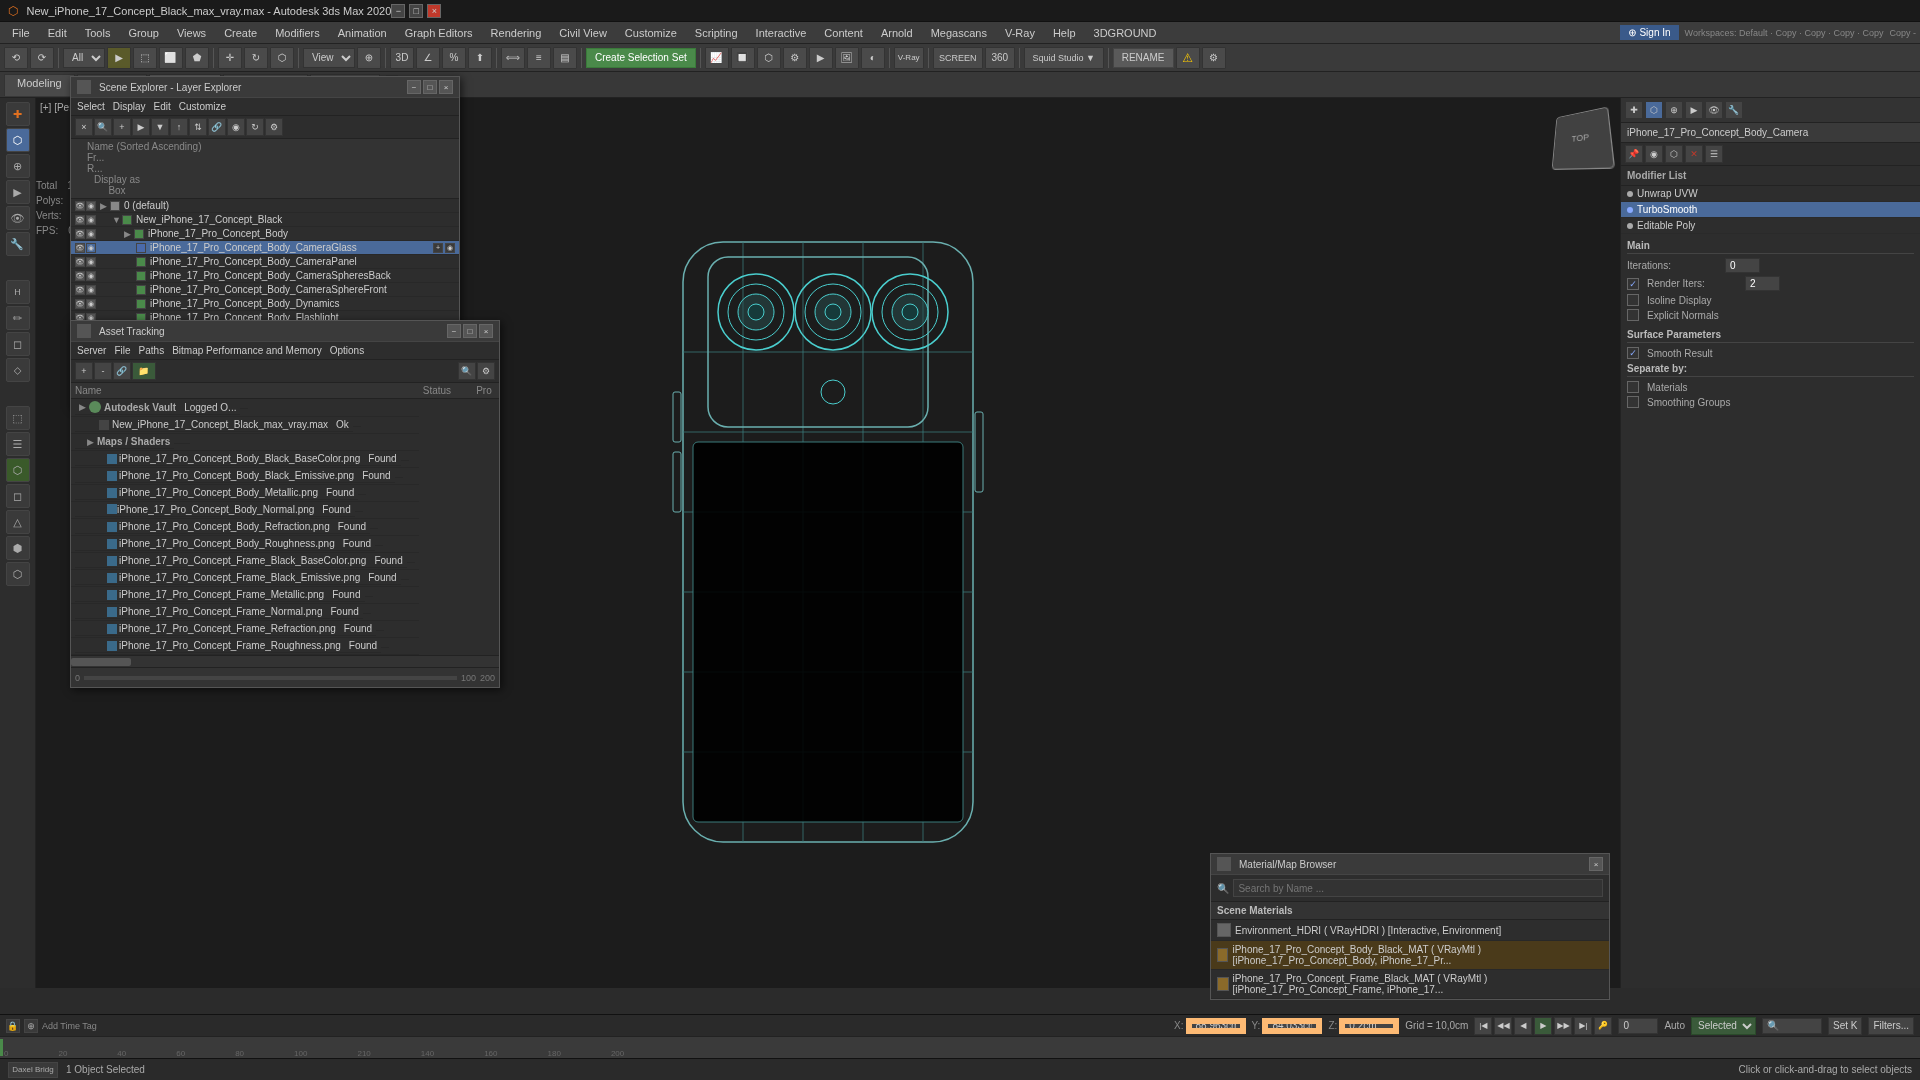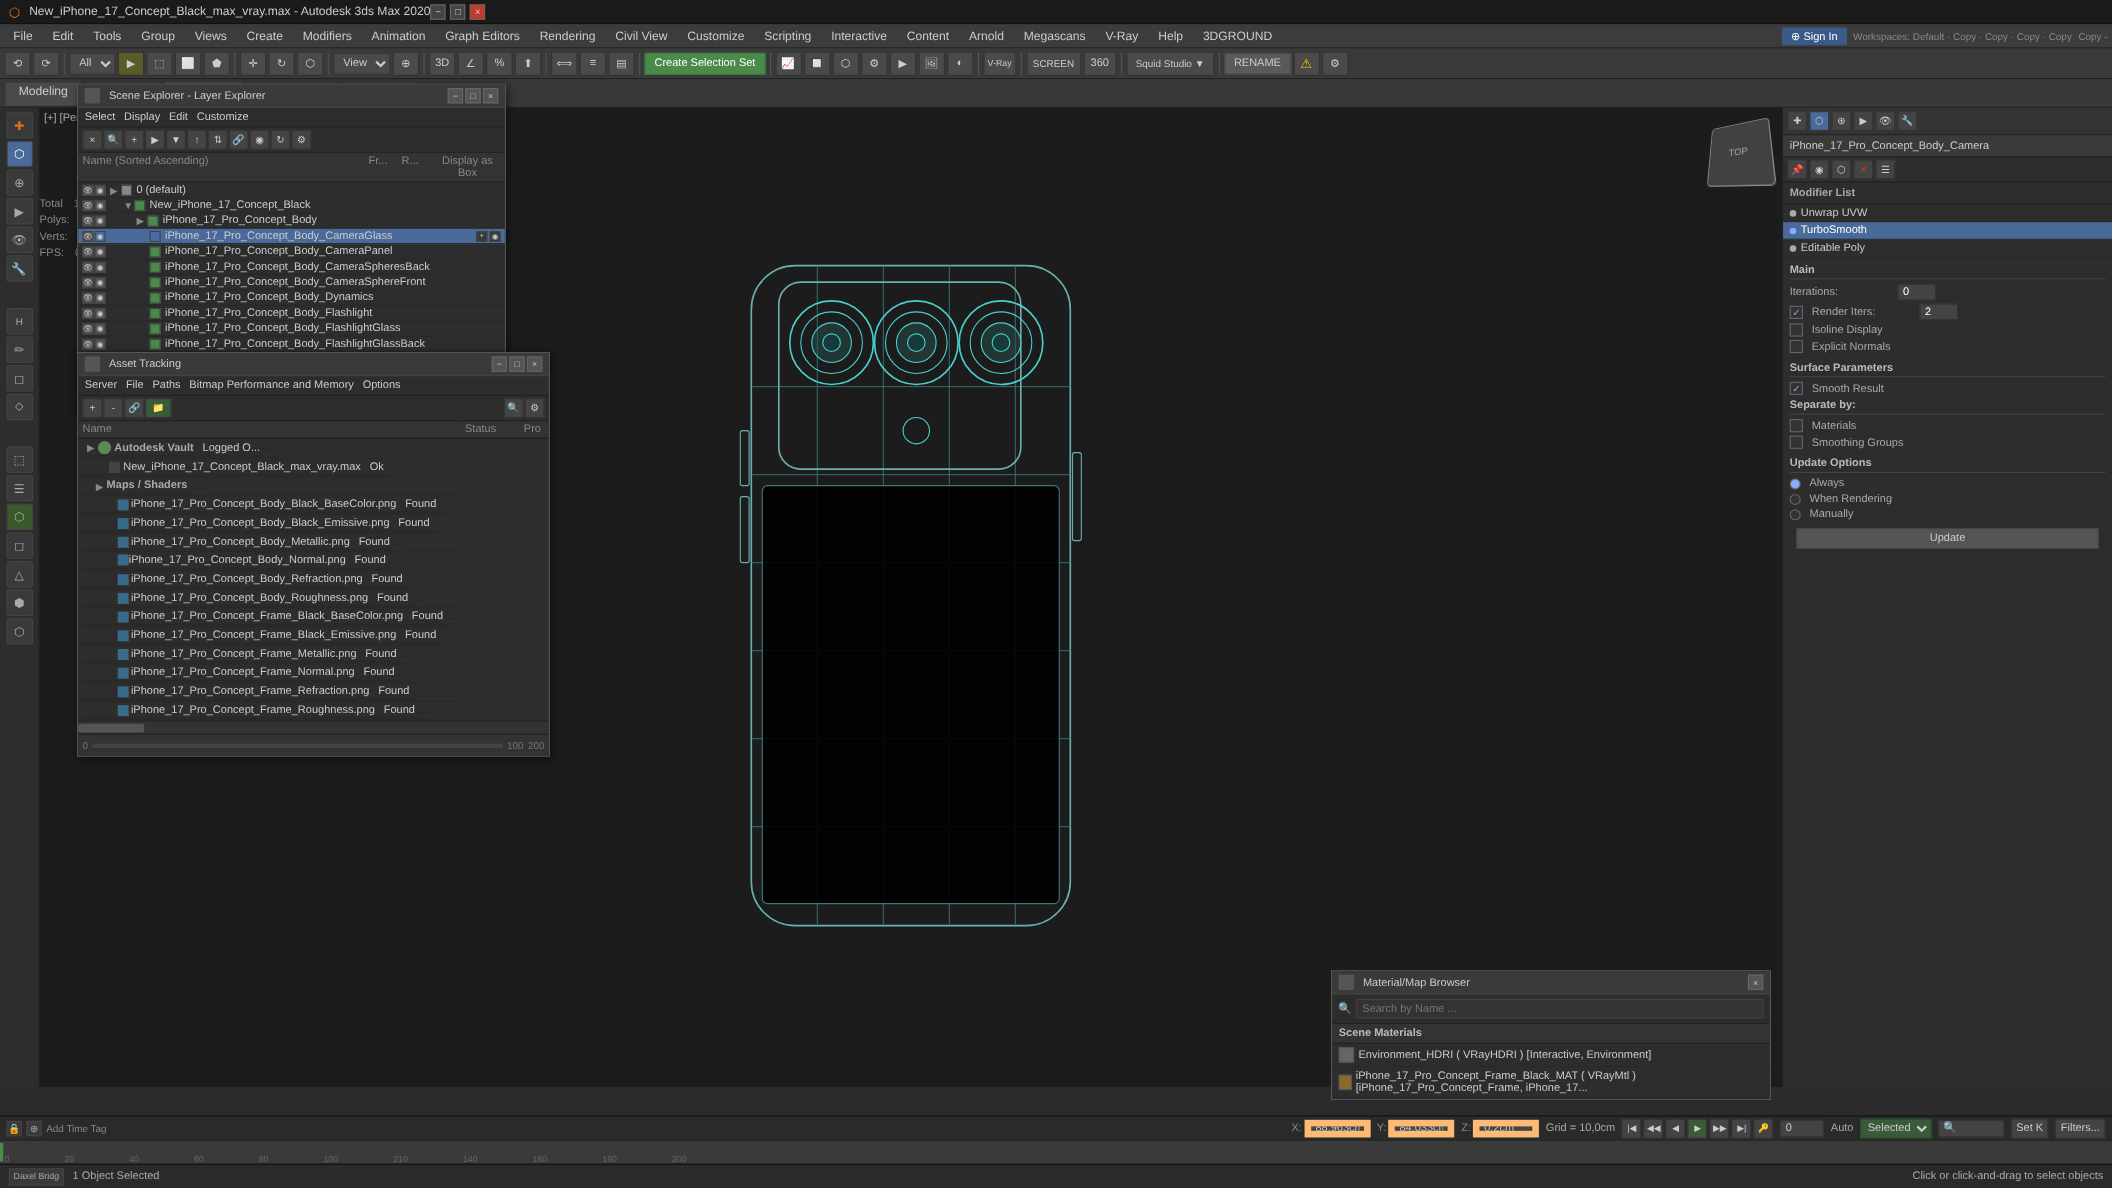--- a/index.html
+++ b/index.html
@@ -361,11 +361,12 @@
     }
     .scene-header {
       display: flex;
-      padding: 2px 4px;
+      padding: 2px 16px;
       font-size: 10px;
       color: #888;
       border-bottom: 1px solid #222;
       background: #333;
+      flex-direction: column;
     }
     .scene-col-name { flex: 1; }
     .scene-col-fro { width: 30px; }

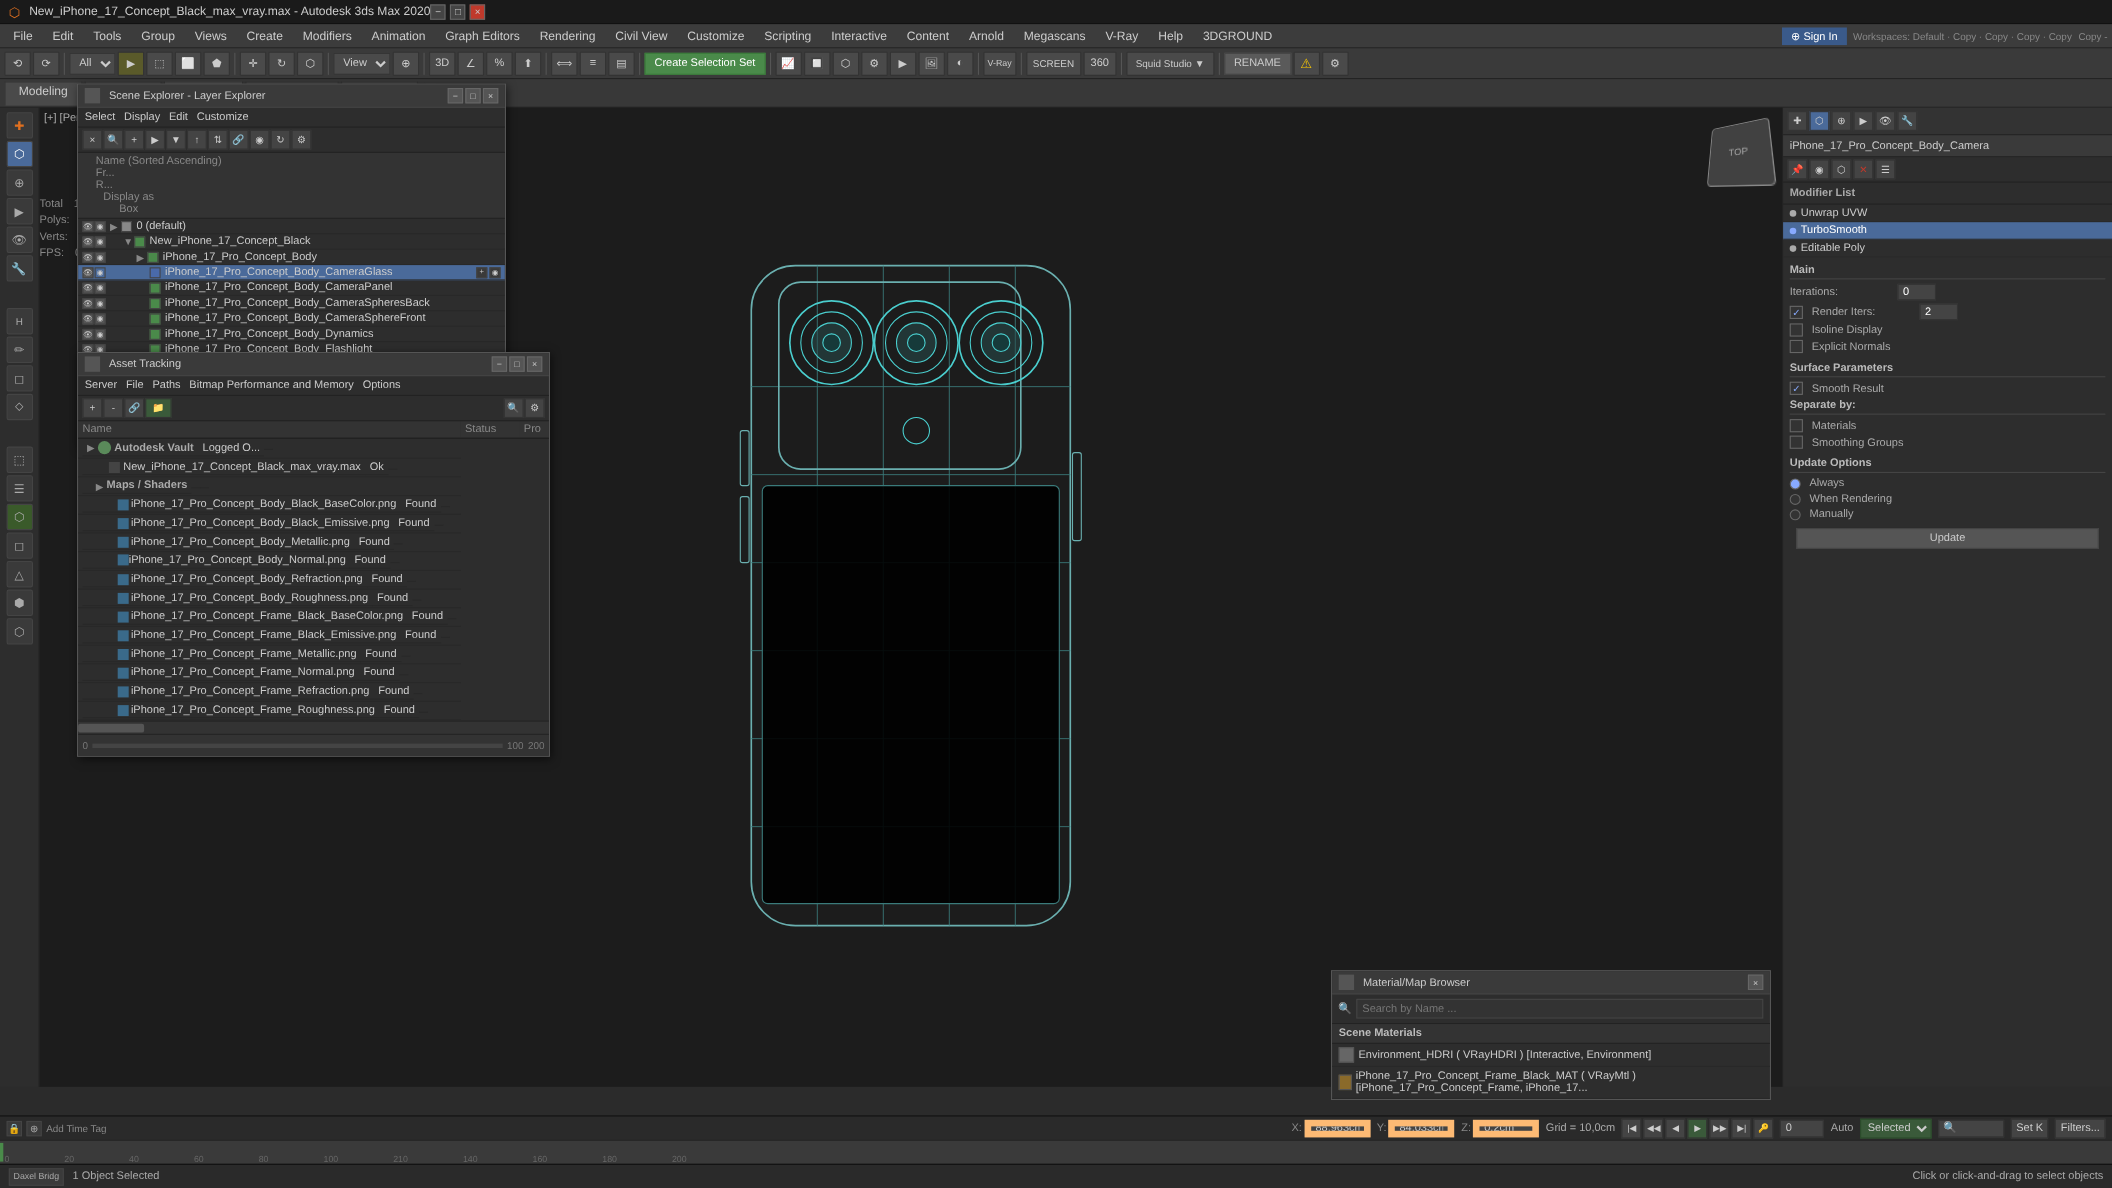--- a/index.html
+++ b/index.html
@@ -993,22 +993,6 @@
           <div class="param-checkbox"></div>
           <span class="param-label">Smoothing Groups</span>
         </div>
-      </div>
-      <div class="param-section">
-        <div class="param-section-title">Update Options</div>
-        <div class="param-row">
-          <div class="param-radio checked"></div>
-          <span class="param-label">Always</span>
-        </div>
-        <div class="param-row">
-          <div class="param-radio"></div>
-          <span class="param-label">When Rendering</span>
-        </div>
-        <div class="param-row">
-          <div class="param-radio"></div>
-          <span class="param-label">Manually</span>
-        </div>
-        <button class="update-btn">Update</button>
       </div>
     </div>
   </div>

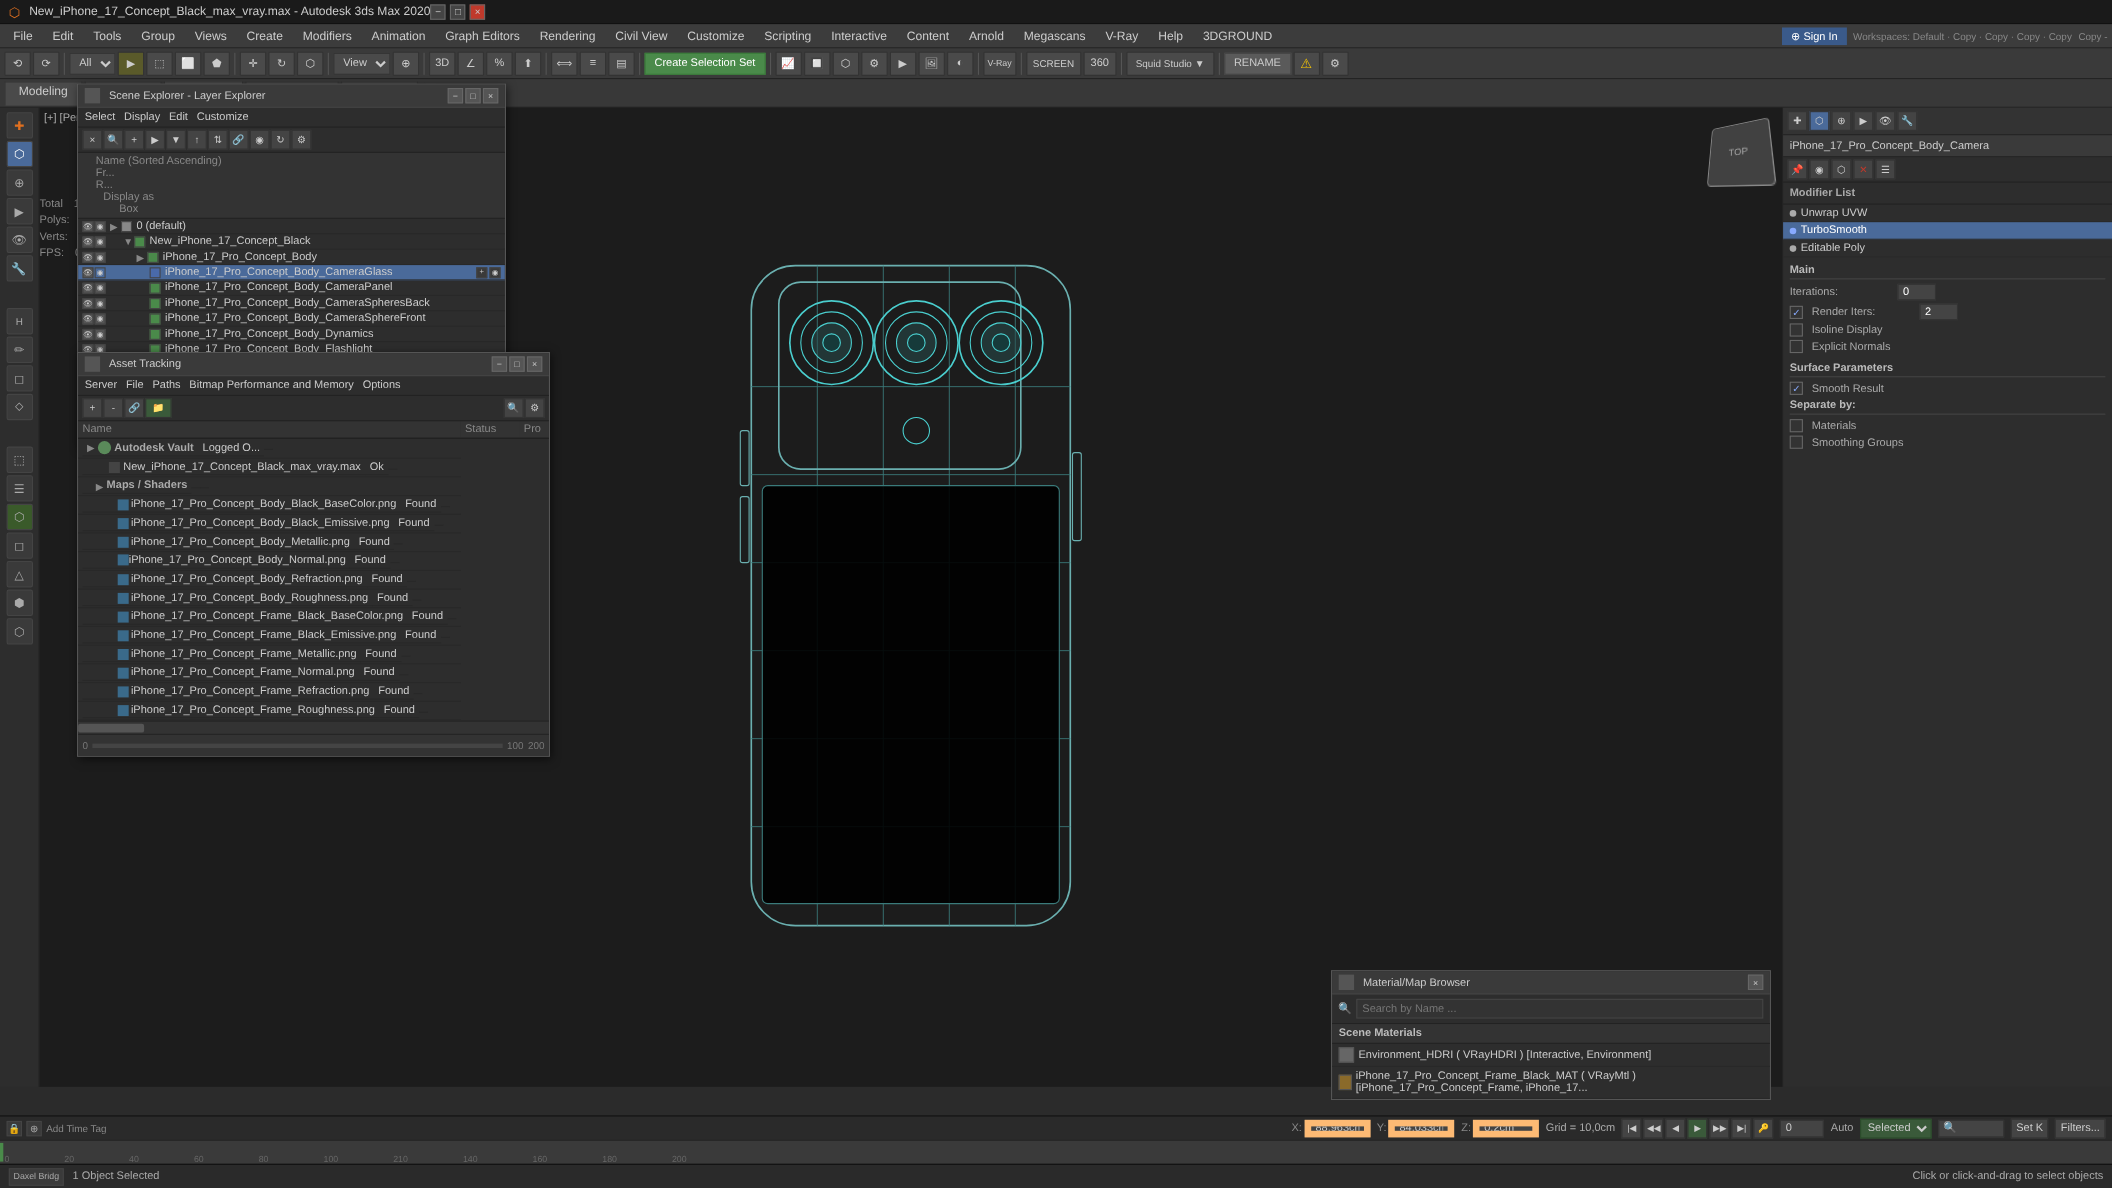--- a/index.html
+++ b/index.html
@@ -1427,6 +1427,10 @@
     <div class="mat-color-swatch" style="background:#666;"></div>
     <span>Environment_HDRI ( VRayHDRI ) [Interactive, Environment]</span>
   </div>
+  <div class="mat-item selected">
+    <div class="mat-color-swatch" style="background:#8a6a2a;"></div>
+    <span>iPhone_17_Pro_Concept_Body_Black_MAT ( VRayMtl ) [iPhone_17_Pro_Concept_Body, iPhone_17_Pr...</span>
+  </div>
   <div class="mat-item">
     <div class="mat-color-swatch" style="background:#8a6a2a;"></div>
     <span>iPhone_17_Pro_Concept_Frame_Black_MAT ( VRayMtl ) [iPhone_17_Pro_Concept_Frame, iPhone_17...</span>

